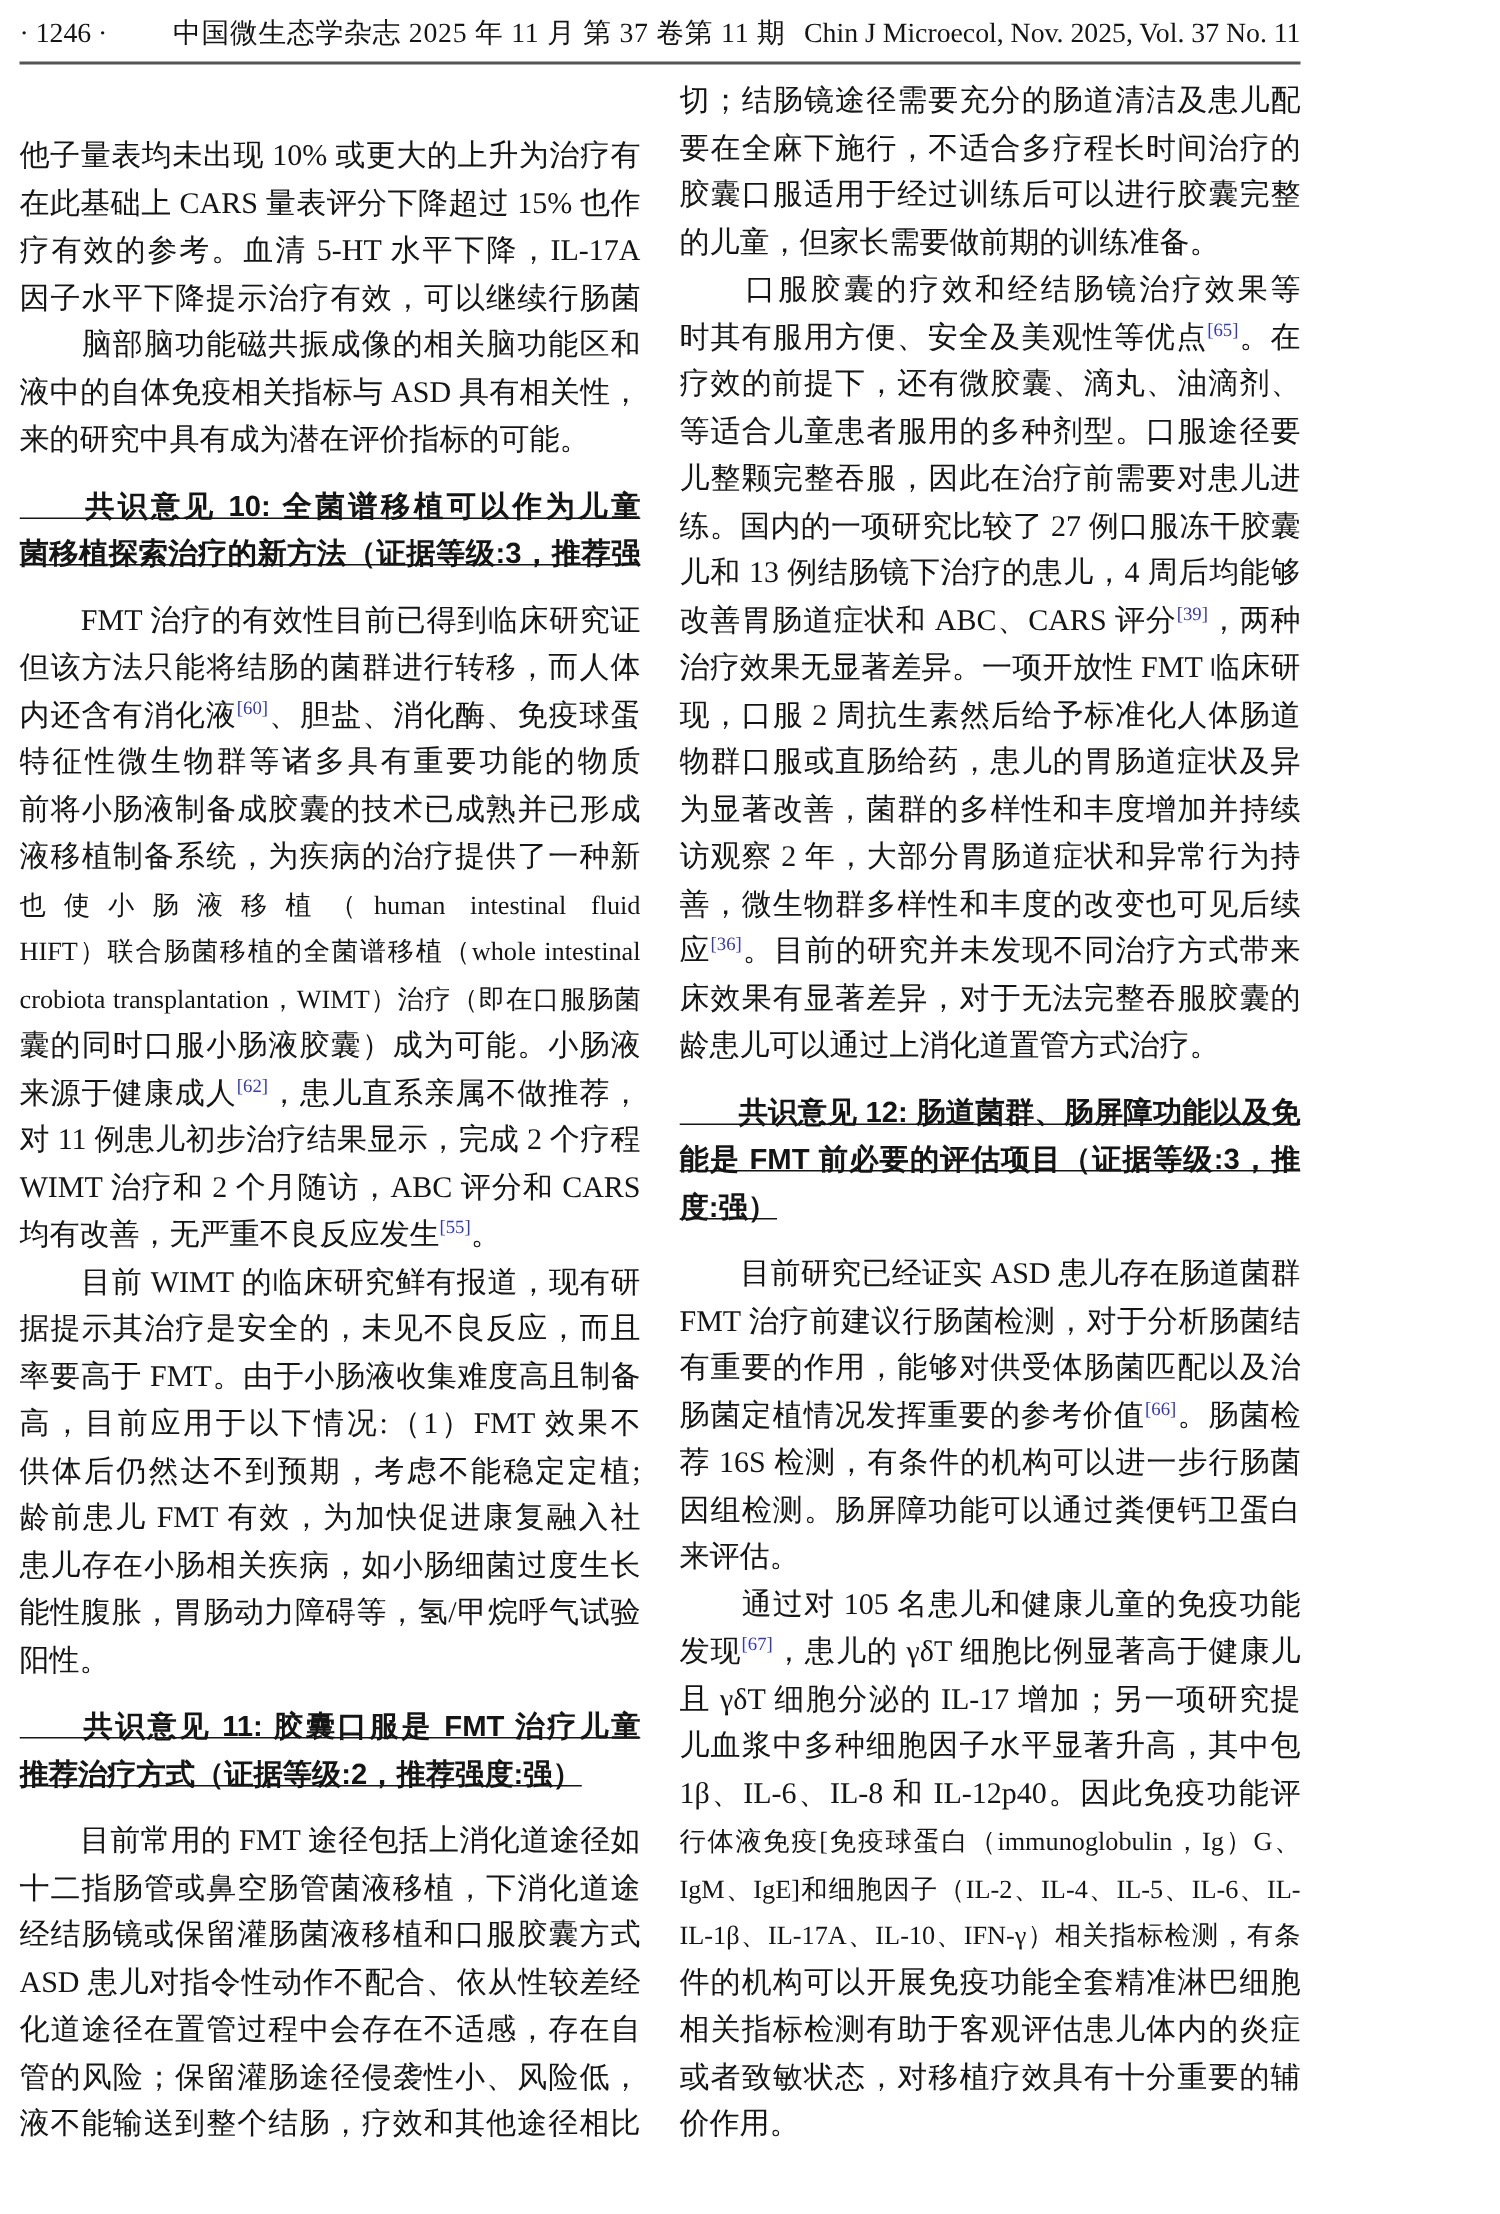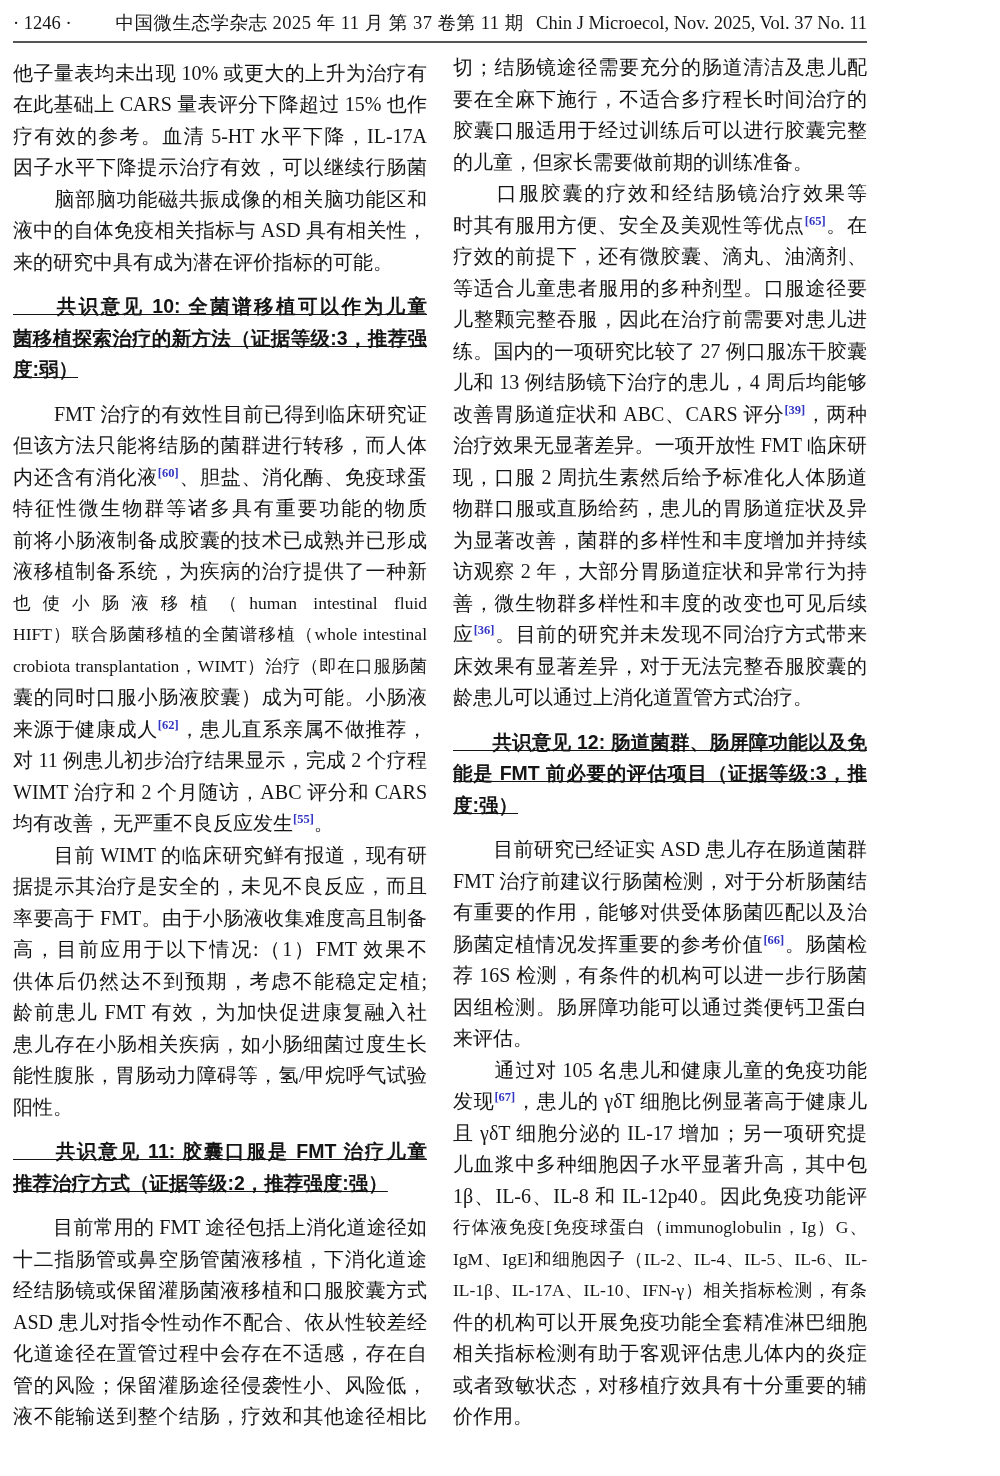--- a/index.html
+++ b/index.html
@@ -25,7 +25,7 @@
   sup.ref{
     color:var(--ref,#3236c2);
     font-size:12.5px;line-height:0;vertical-align:7px;
-    font-family:"Liberation Serif","DejaVu Serif",serif;font-weight:bold;
+    font-family:"Liberation Serif","DejaVu Serif",serif;font-weight:normal;
   }
 </style>
 </head>

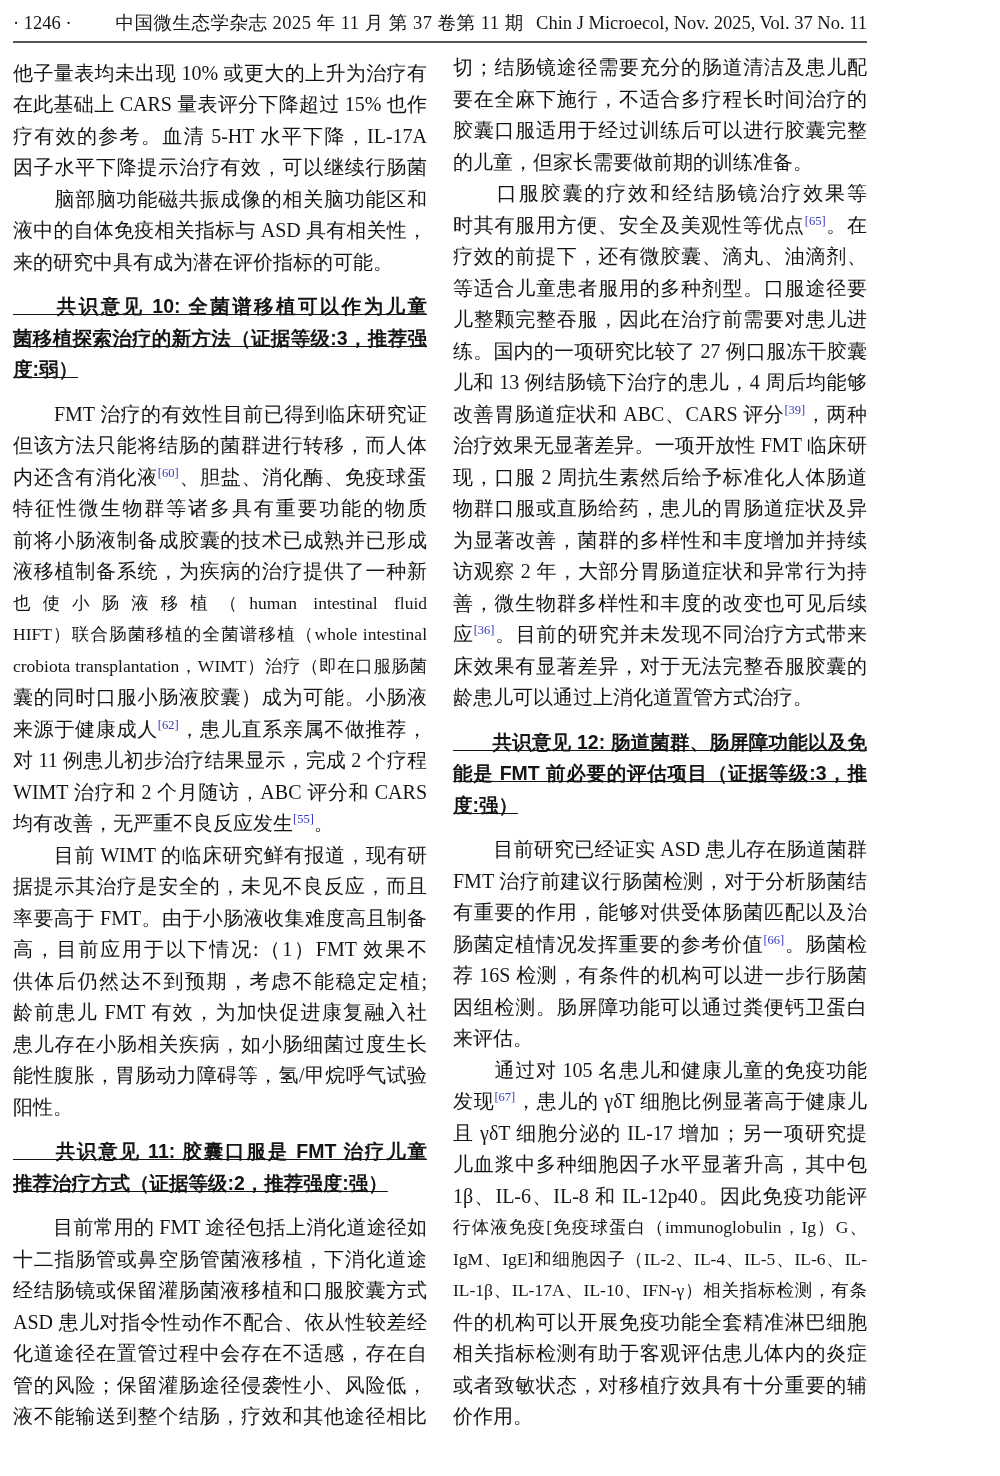--- a/index.html
+++ b/index.html
@@ -54,7 +54,6 @@
         <div class="block heading">
           <div class="line">　　共识意见 10: 全菌谱移植可以作为儿童 ASD 肠</div>
           <div class="line">菌移植探索治疗的新方法（证据等级:3，推荐强</div>
-          <div class="line last">度:弱）</div>
         </div>
         <div class="block para">
           <div class="line">　　FMT 治疗的有效性目前已得到临床研究证实，</div>

